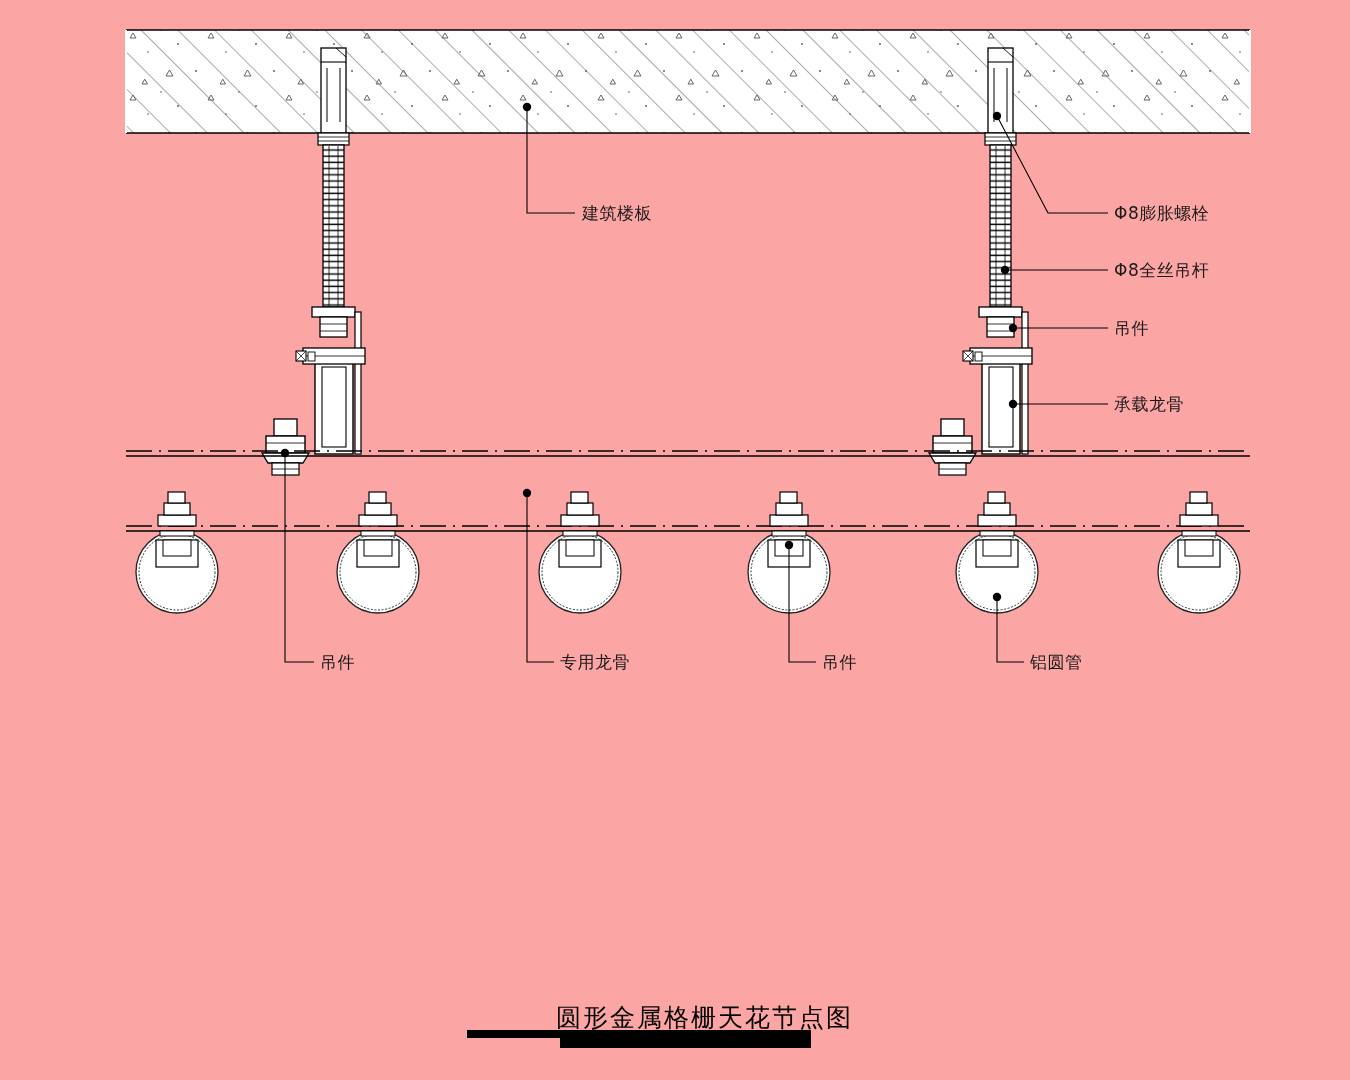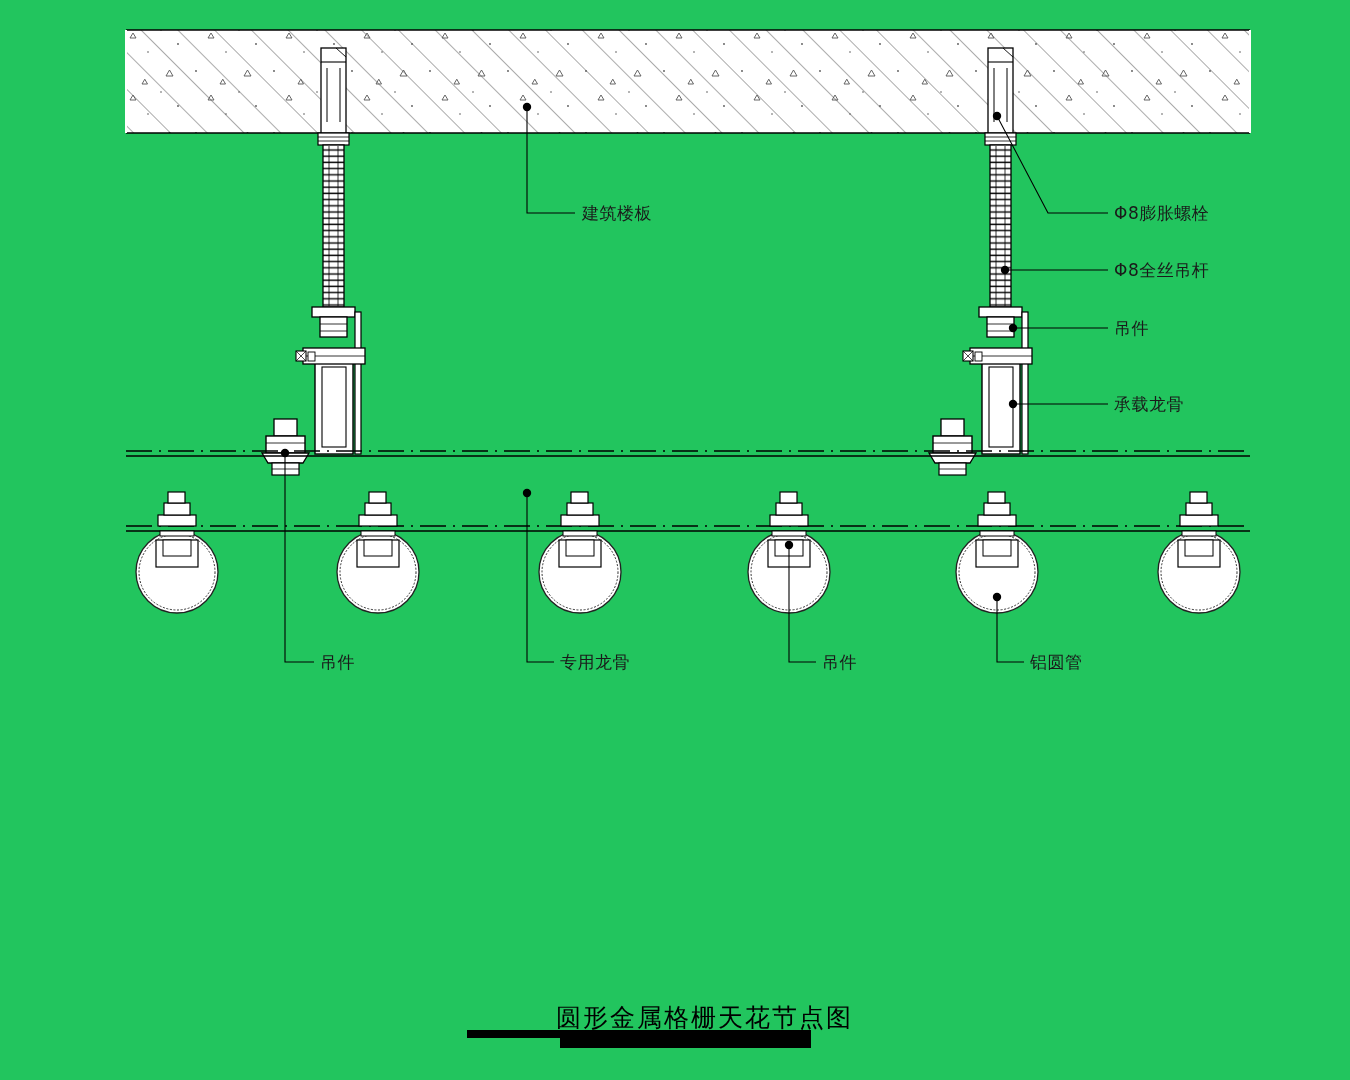--- a/index.html
+++ b/index.html
@@ -15,7 +15,7 @@
     position: relative;
     width: 1350px;
     height: 1080px;
-    background: #22c55e;
+    background: #fca5a5;
     overflow: hidden;
   }
   svg.cad {

